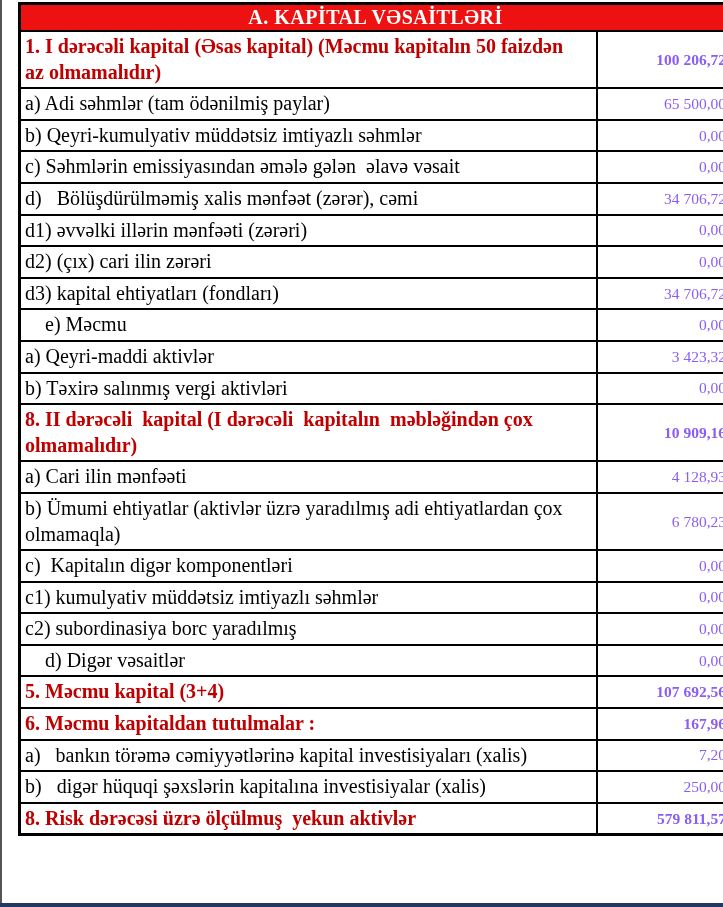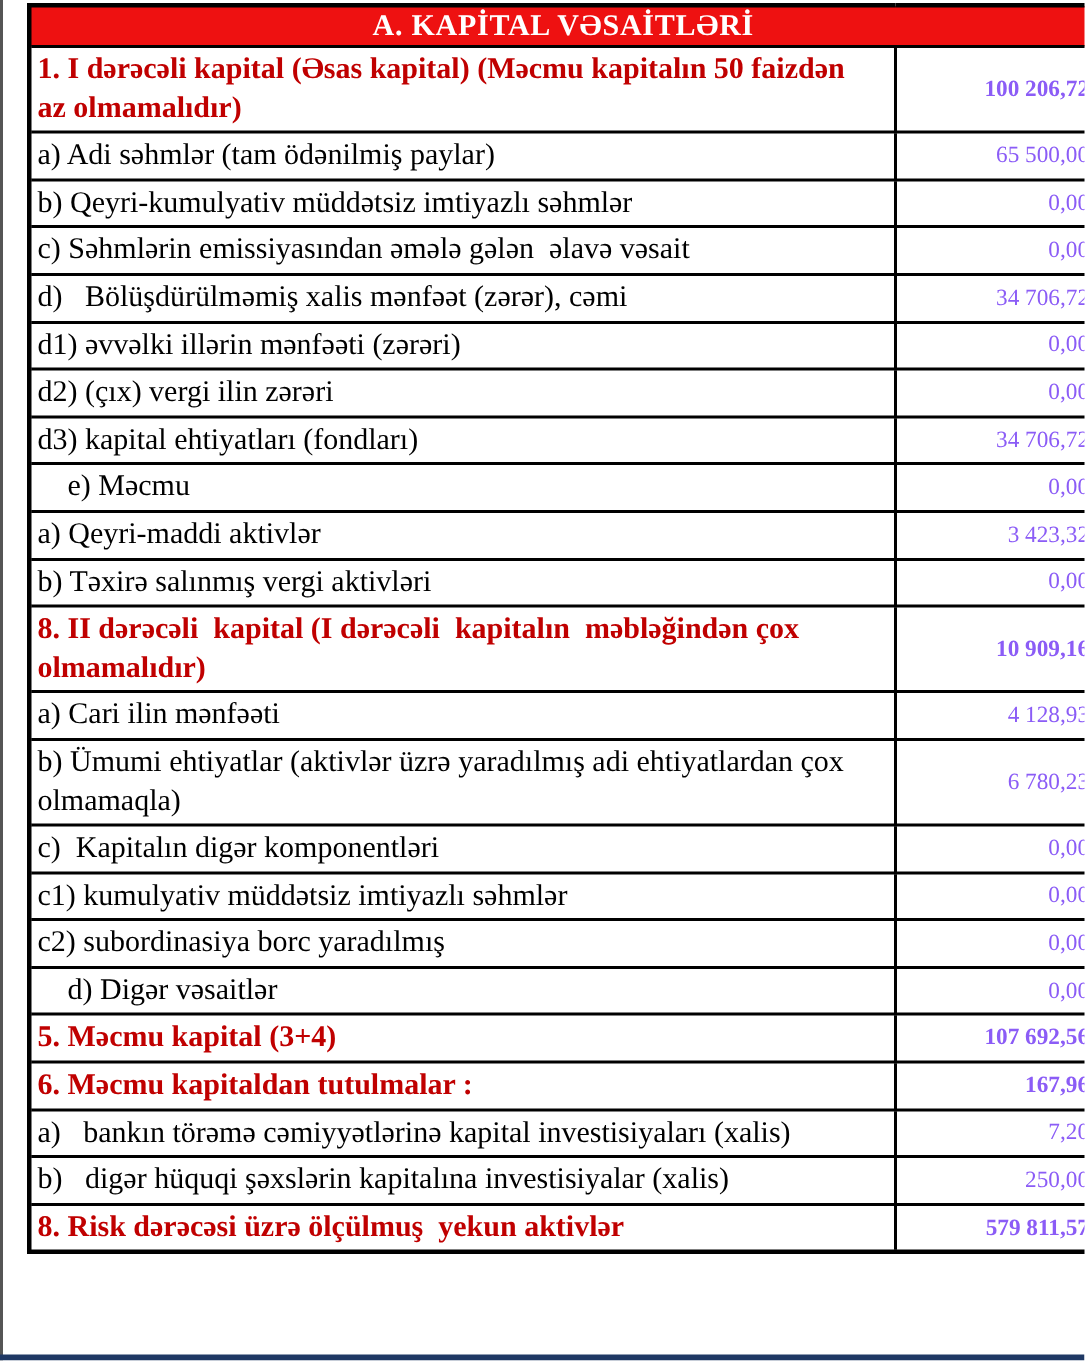--- a/index.html
+++ b/index.html
@@ -121,7 +121,7 @@
           <td class="value">0,00</td>
         </tr>
         <tr class="data-row">
-          <td class="label">d2) (çıx) vergi ilin zərəri</td>
+          <td class="label">d2) (çıx) cari ilin zərəri</td>
           <td class="value">0,00</td>
         </tr>
         <tr class="data-row">

